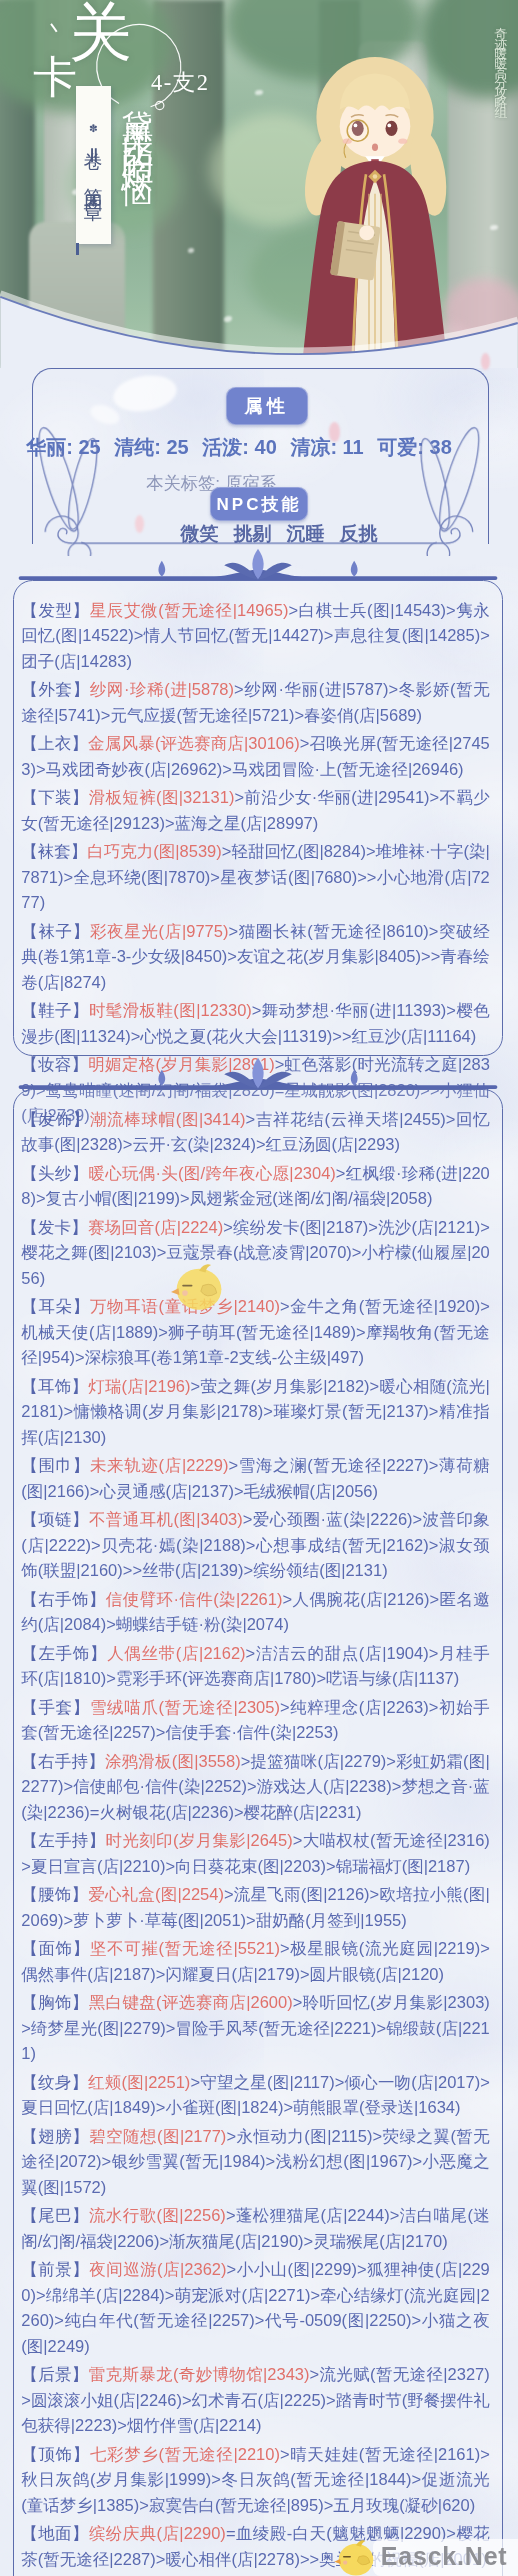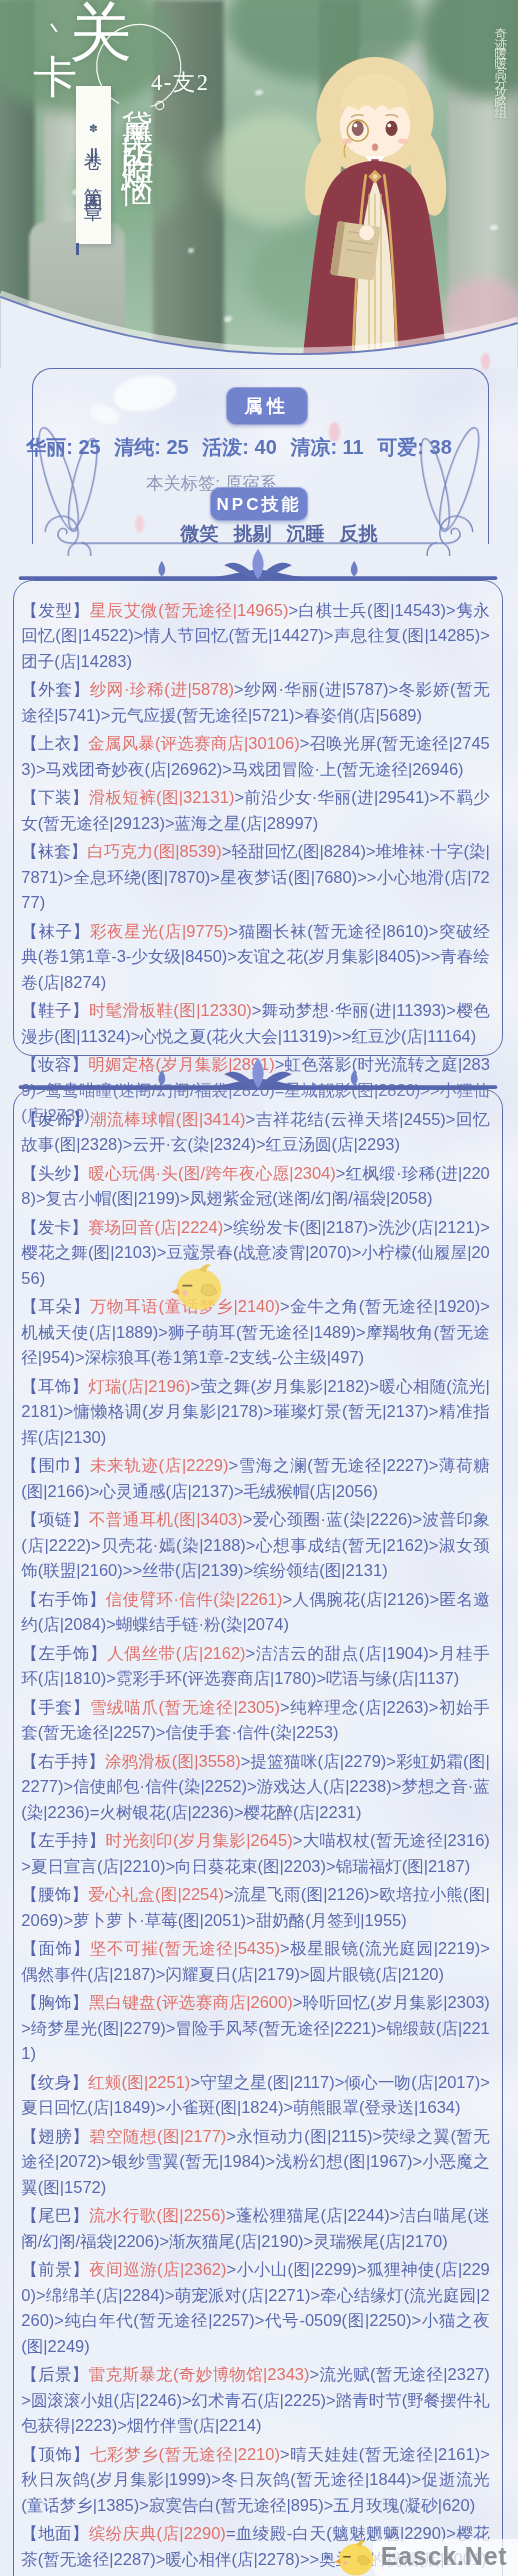--- a/index.html
+++ b/index.html
@@ -225,7 +225,7 @@
       <p class="entry"><span class="lbl">【右手持】</span><span class="first">涂鸦滑板(图|3558)</span><span>&gt;提篮猫咪(店|2279)&gt;彩虹奶霜(图|2277)&gt;信使邮包·信件(染|2252)&gt;游戏达人(店|2238)&gt;梦想之音·蓝(染|2236)=火树银花(店|2236)&gt;樱花醉(店|2231)</span></p>
       <p class="entry"><span class="lbl">【左手持】</span><span class="first">时光刻印(岁月集影|2645)</span><span>&gt;大喵权杖(暂无途径|2316)&gt;夏日宣言(店|2210)&gt;向日葵花束(图|2203)&gt;锦瑞福灯(图|2187)</span></p>
       <p class="entry"><span class="lbl">【腰饰】</span><span class="first">爱心礼盒(图|2254)</span><span>&gt;流星飞雨(图|2126)&gt;欧培拉小熊(图|2069)&gt;萝卜萝卜·草莓(图|2051)&gt;甜奶酪(月签到|1955)</span></p>
-      <p class="entry"><span class="lbl">【面饰】</span><span class="first">坚不可摧(暂无途径|5435)</span><span>&gt;极星眼镜(流光庭园|2219)&gt;偶然事件(店|2187)&gt;闪耀夏日(店|2179)&gt;圆片眼镜(店|2120)</span></p>
+      <p class="entry"><span class="lbl">【面饰】</span><span class="first">坚不可摧(暂无途径|5521)</span><span>&gt;极星眼镜(流光庭园|2219)&gt;偶然事件(店|2187)&gt;闪耀夏日(店|2179)&gt;圆片眼镜(店|2120)</span></p>
       <p class="entry"><span class="lbl">【胸饰】</span><span class="first">黑白键盘(评选赛商店|2600)</span><span>&gt;聆听回忆(岁月集影|2303)&gt;绮梦星光(图|2279)&gt;冒险手风琴(暂无途径|2221)&gt;锦缎鼓(店|2211)</span></p>
       <p class="entry"><span class="lbl">【纹身】</span><span class="first">红颊(图|2251)</span><span>&gt;守望之星(图|2117)&gt;倾心一吻(店|2017)&gt;夏日回忆(店|1849)&gt;小雀斑(图|1824)&gt;萌熊眼罩(登录送|1634)</span></p>
       <p class="entry"><span class="lbl">【翅膀】</span><span class="first">碧空随想(图|2177)</span><span>&gt;永恒动力(图|2115)&gt;荧绿之翼(暂无途径|2072)&gt;银纱雪翼(暂无|1984)&gt;浅粉幻想(图|1967)&gt;小恶魔之翼(图|1572)</span></p>

